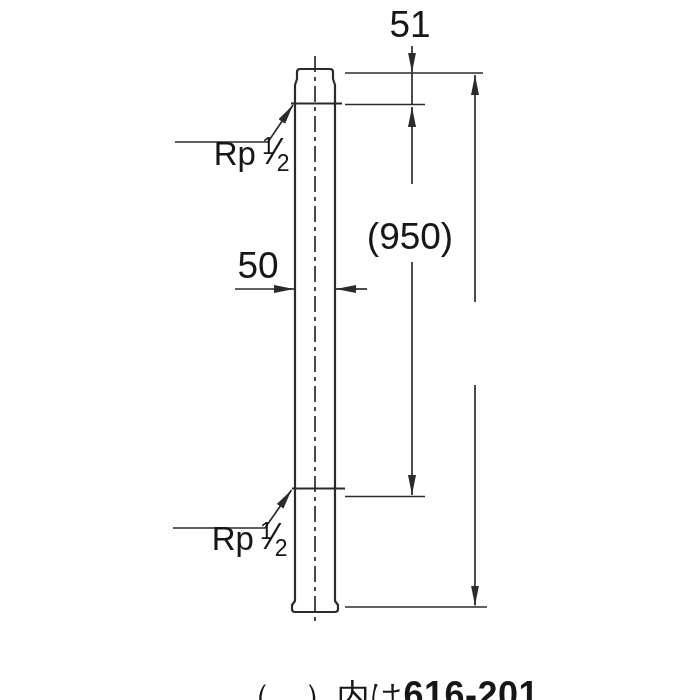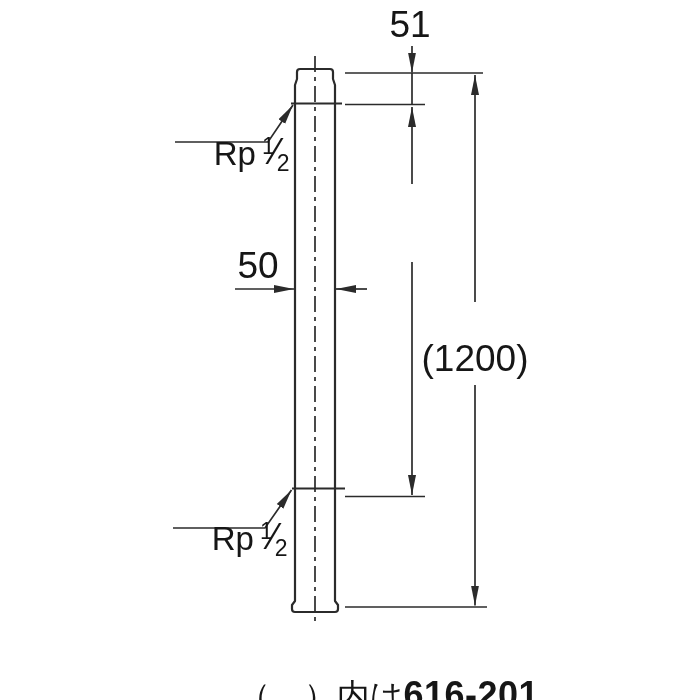--- a/index.html
+++ b/index.html
@@ -111,6 +111,7 @@
   <div class="txt dim" style="left:410px;top:6px;">51</div>
 
 
+  <div class="txt dim" style="left:410px;top:218px;">(950)</div>
 
   <div class="txt dim" style="left:258px;top:247px;">50</div>
 

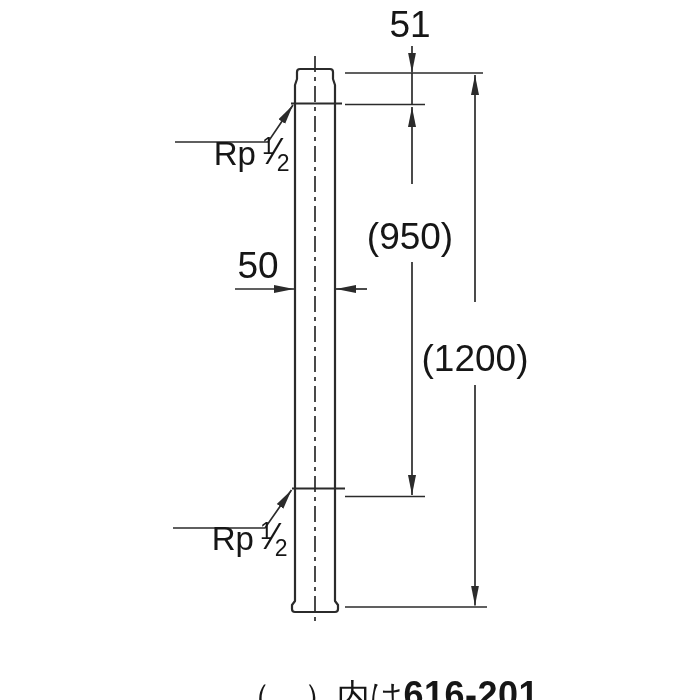--- a/index.html
+++ b/index.html
@@ -116,7 +116,6 @@
   <div class="txt dim" style="left:258px;top:247px;">50</div>
 
 
-  <div class="txt dim" style="left:475px;top:340px;">(1200)</div>
 
   <div class="txt rp" style="left:177px;top:102px;">
     <span>Rp</span><span class="frac-num">1</span><span class="frac-slash">⁄</span><span class="frac-den">2</span>

